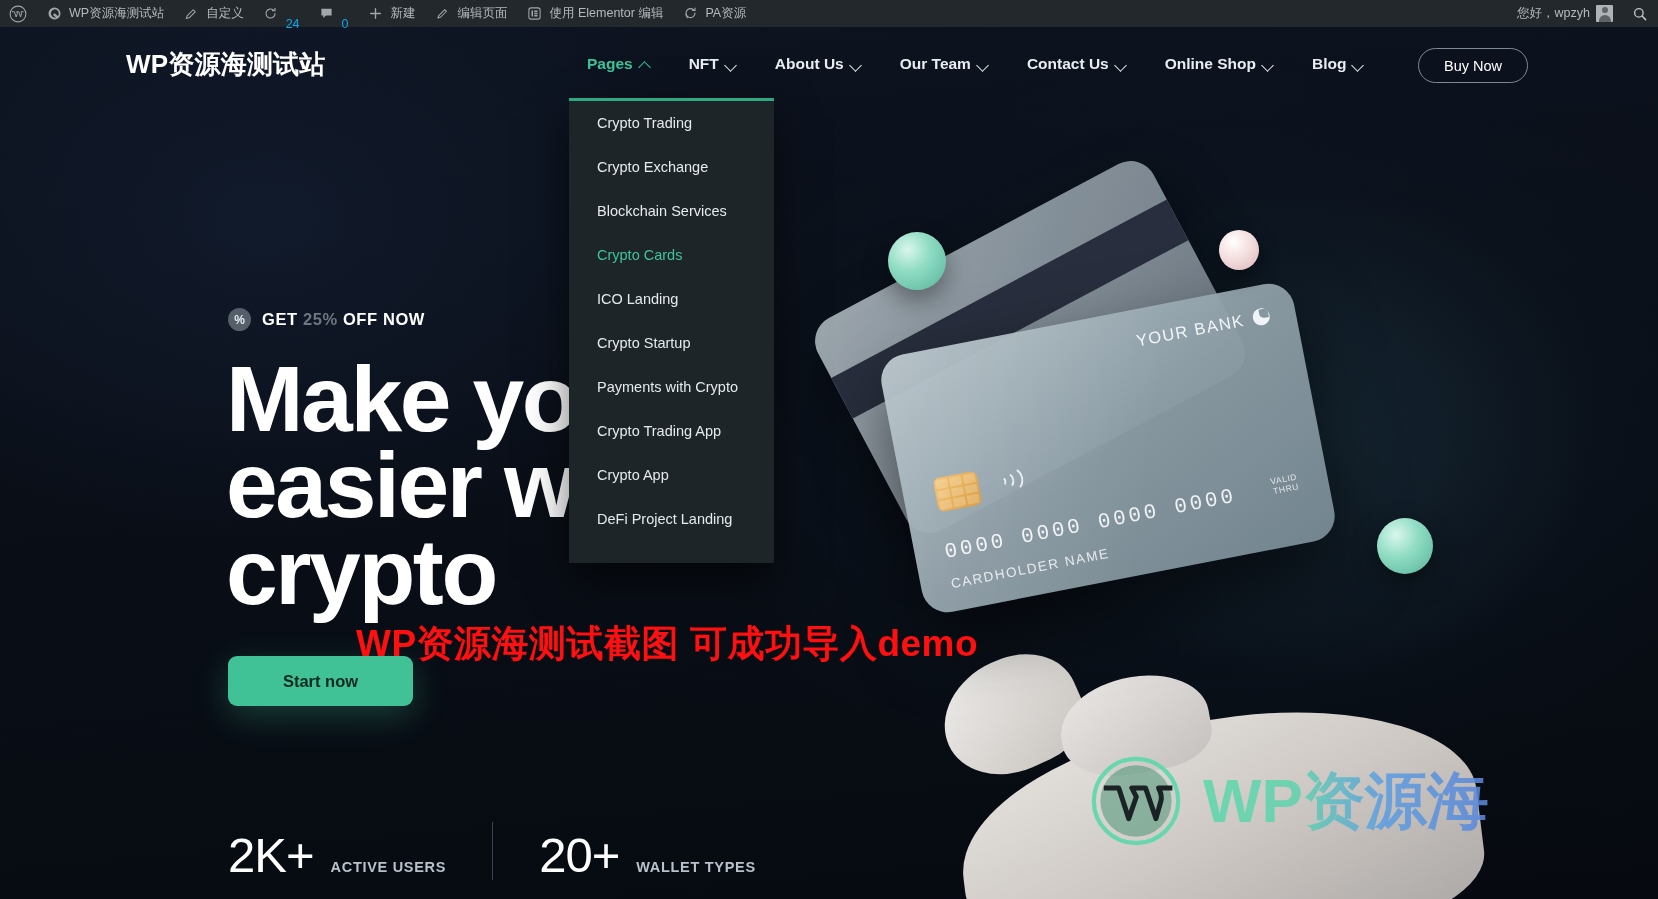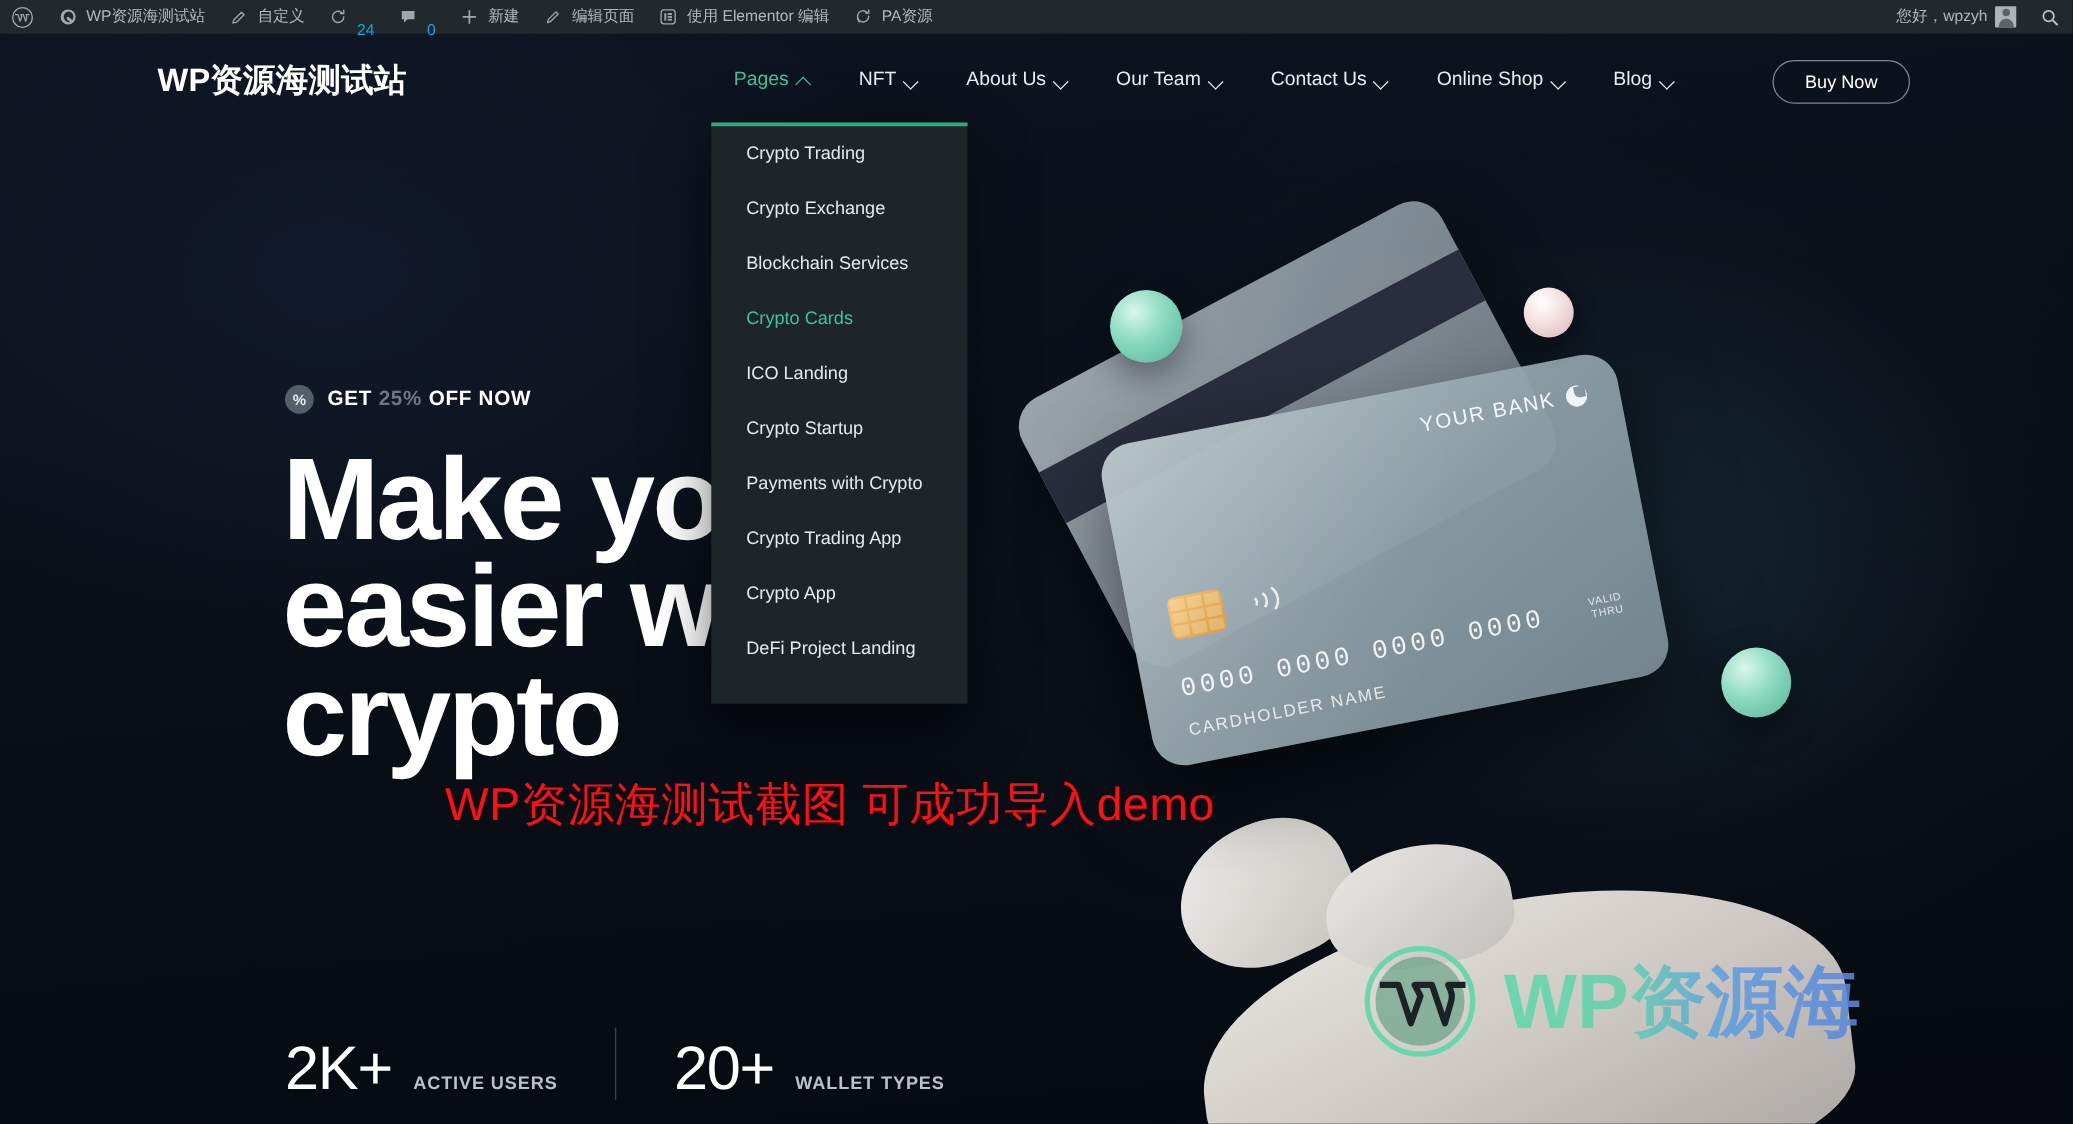--- a/index.html
+++ b/index.html
@@ -34,7 +34,7 @@
   
   #site-header{ position:absolute; top:0; left:0; width:1658px; height:74px; display:flex; align-items:center; z-index:60; }
   #logo{ position:absolute; left:126px; top:20px; color:#fff; font-size:26px; font-weight:700; letter-spacing:.2px; }
-  #main-nav{ position:absolute; left:568px; top:0; height:74px; display:flex; align-items:flex-end; gap:0; }
+  #main-nav{ position:absolute; left:568px; top:0; height:74px; display:flex; align-items:flex-end; gap:0;font-weight:bold; }
   .nav-item{ display:flex; align-items:center; gap:7px; padding:0 19px; height:74px; color:#e9edf2; font-size:15.5px; }
   .nav-item.active{ color:#3ec49a; }
   .chev{ width:11px; height:7px; position:relative; display:inline-block; }

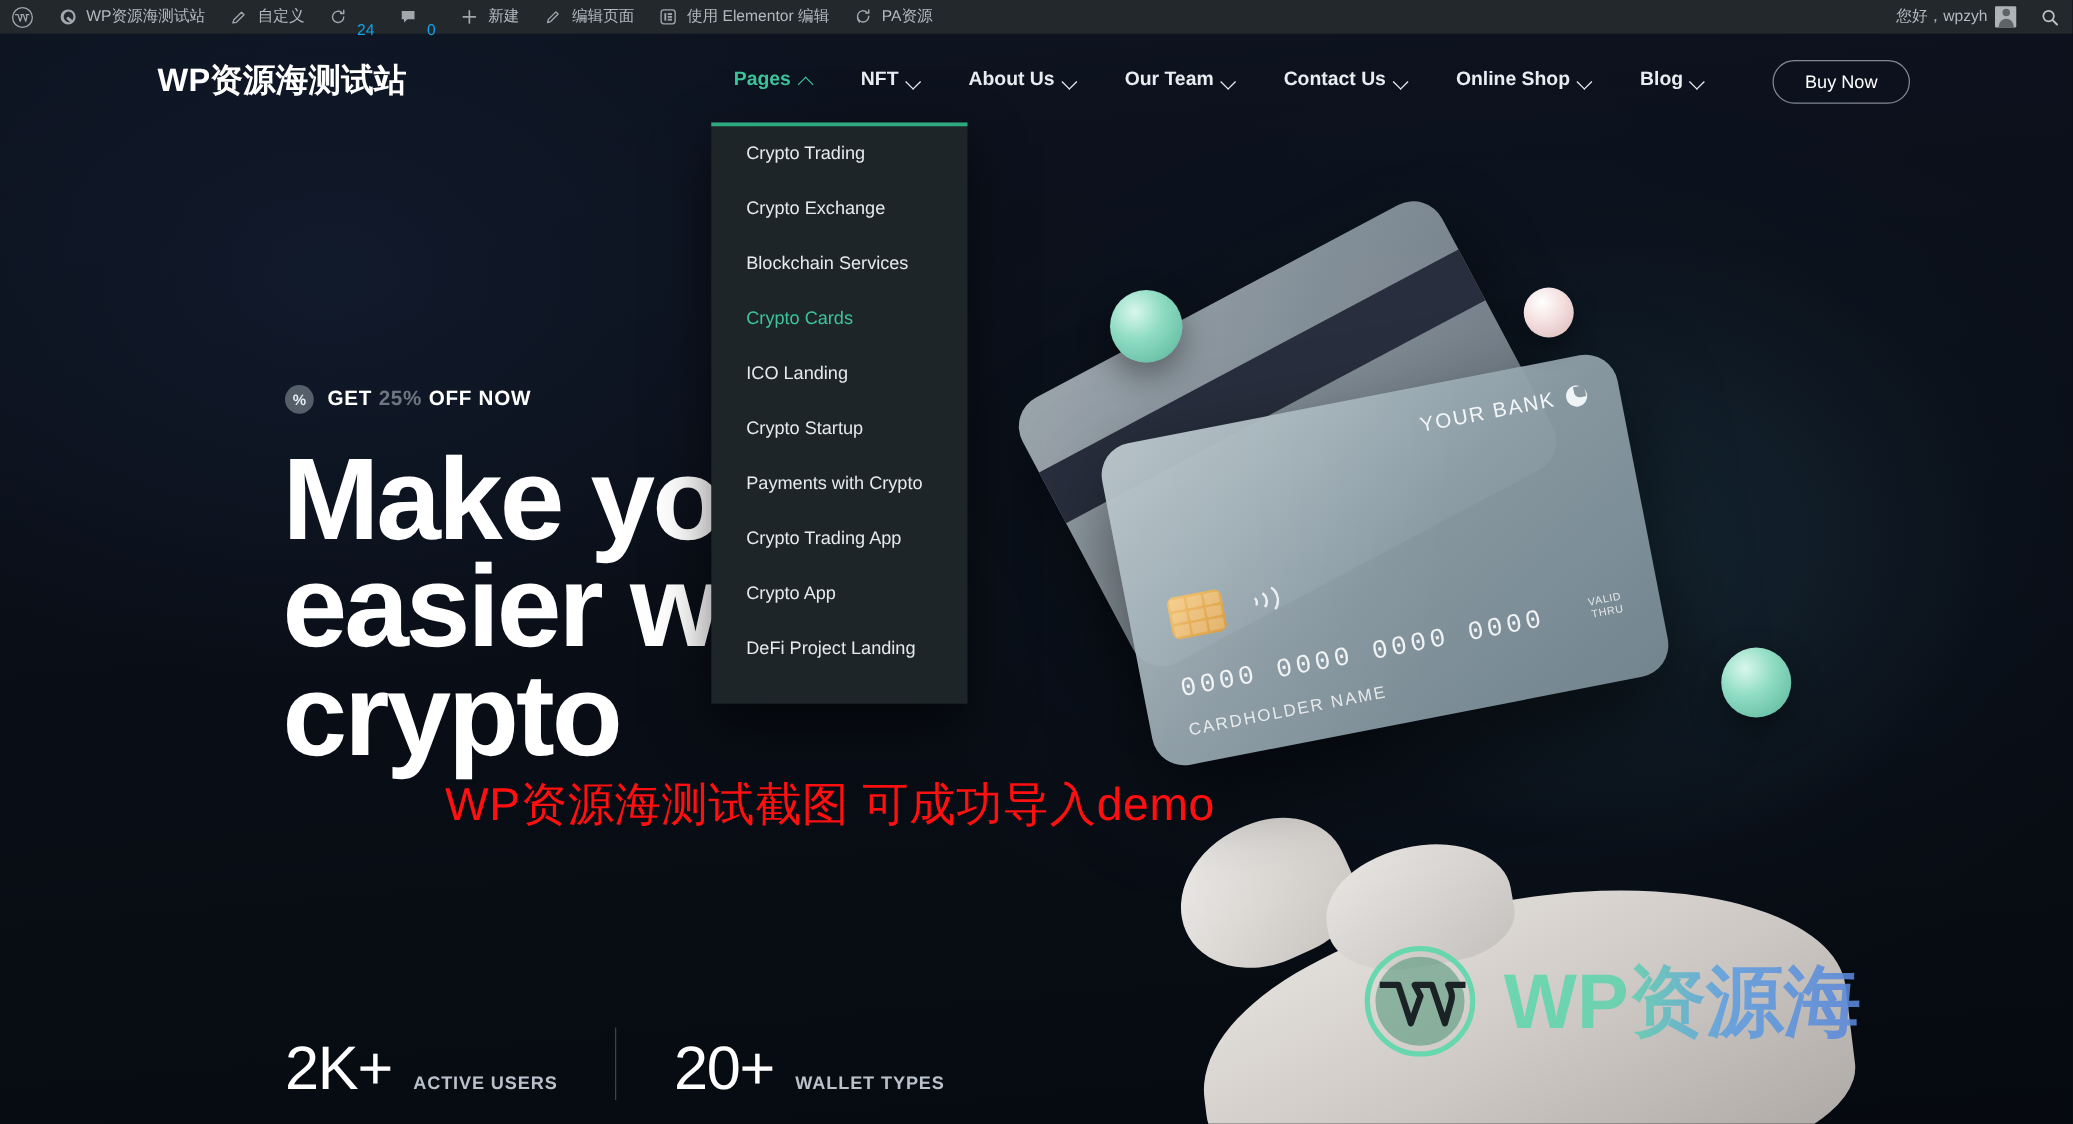--- a/index.html
+++ b/index.html
@@ -122,7 +122,7 @@
     background:linear-gradient(150deg,#eae7e4,#c4c0bd); transform:rotate(-10deg); }
 
   
-  #wm-red{ position:absolute; left:356px; top:592px; color:#ff0f0f; font-size:37px; font-weight:400;
+  #wm-red{ position:absolute; left:356px; top:592px; color:#ff0f0f; font-size:37px; font-weight:700;
     letter-spacing:.5px; white-space:nowrap; z-index:200; }
   #wm-logo{ position:absolute; left:1090px; top:728px; display:flex; align-items:center; gap:21px; z-index:200; }
   #wm-logo .wp-mark{ width:92px; height:92px; flex:0 0 92px; opacity:.92; }

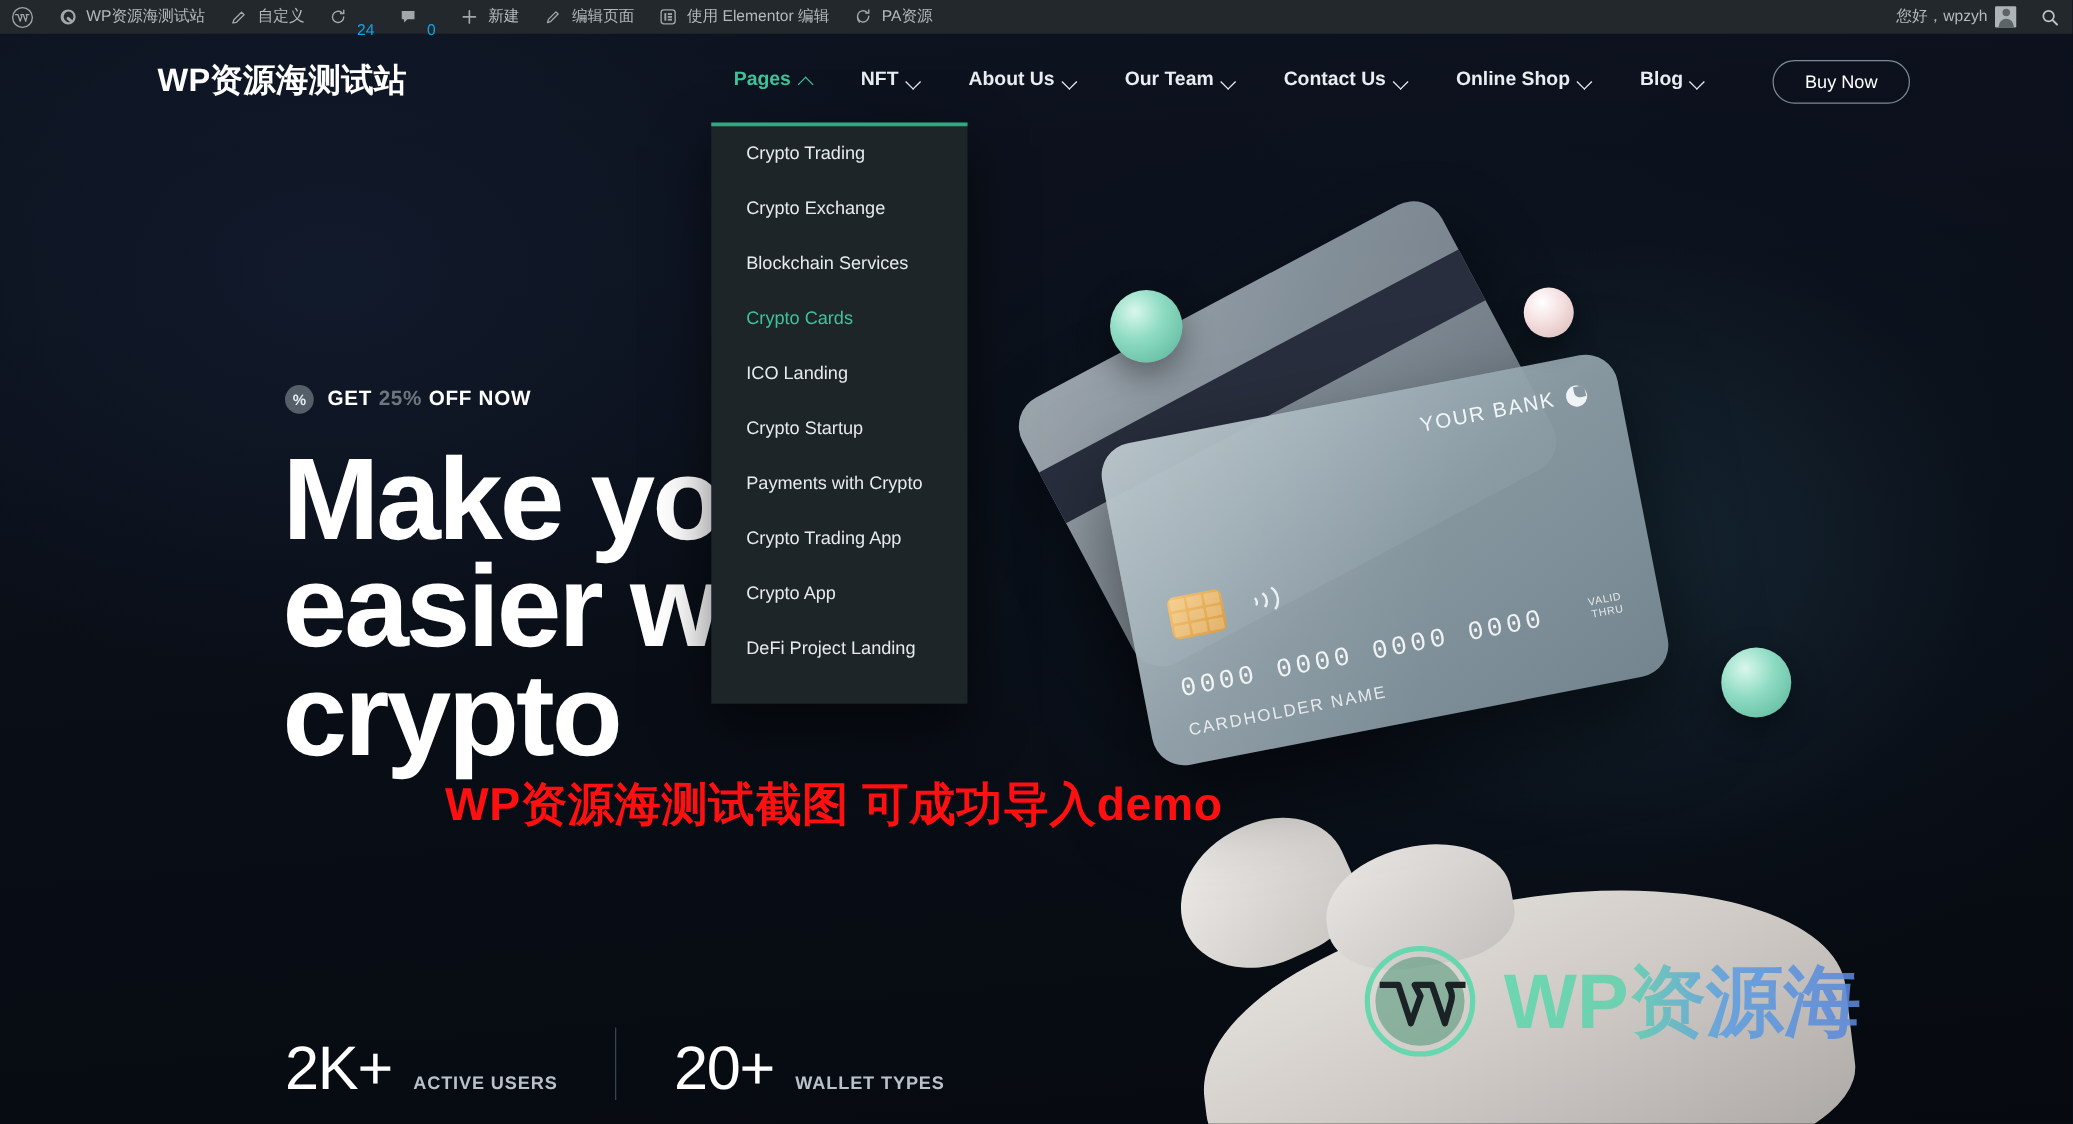--- a/index.html
+++ b/index.html
@@ -290,6 +290,7 @@
     <span>crypto</span>
   </h1>
 
+  <button id="cta">Start now</button>
 
   <div id="stats">
     <div class="stat">

